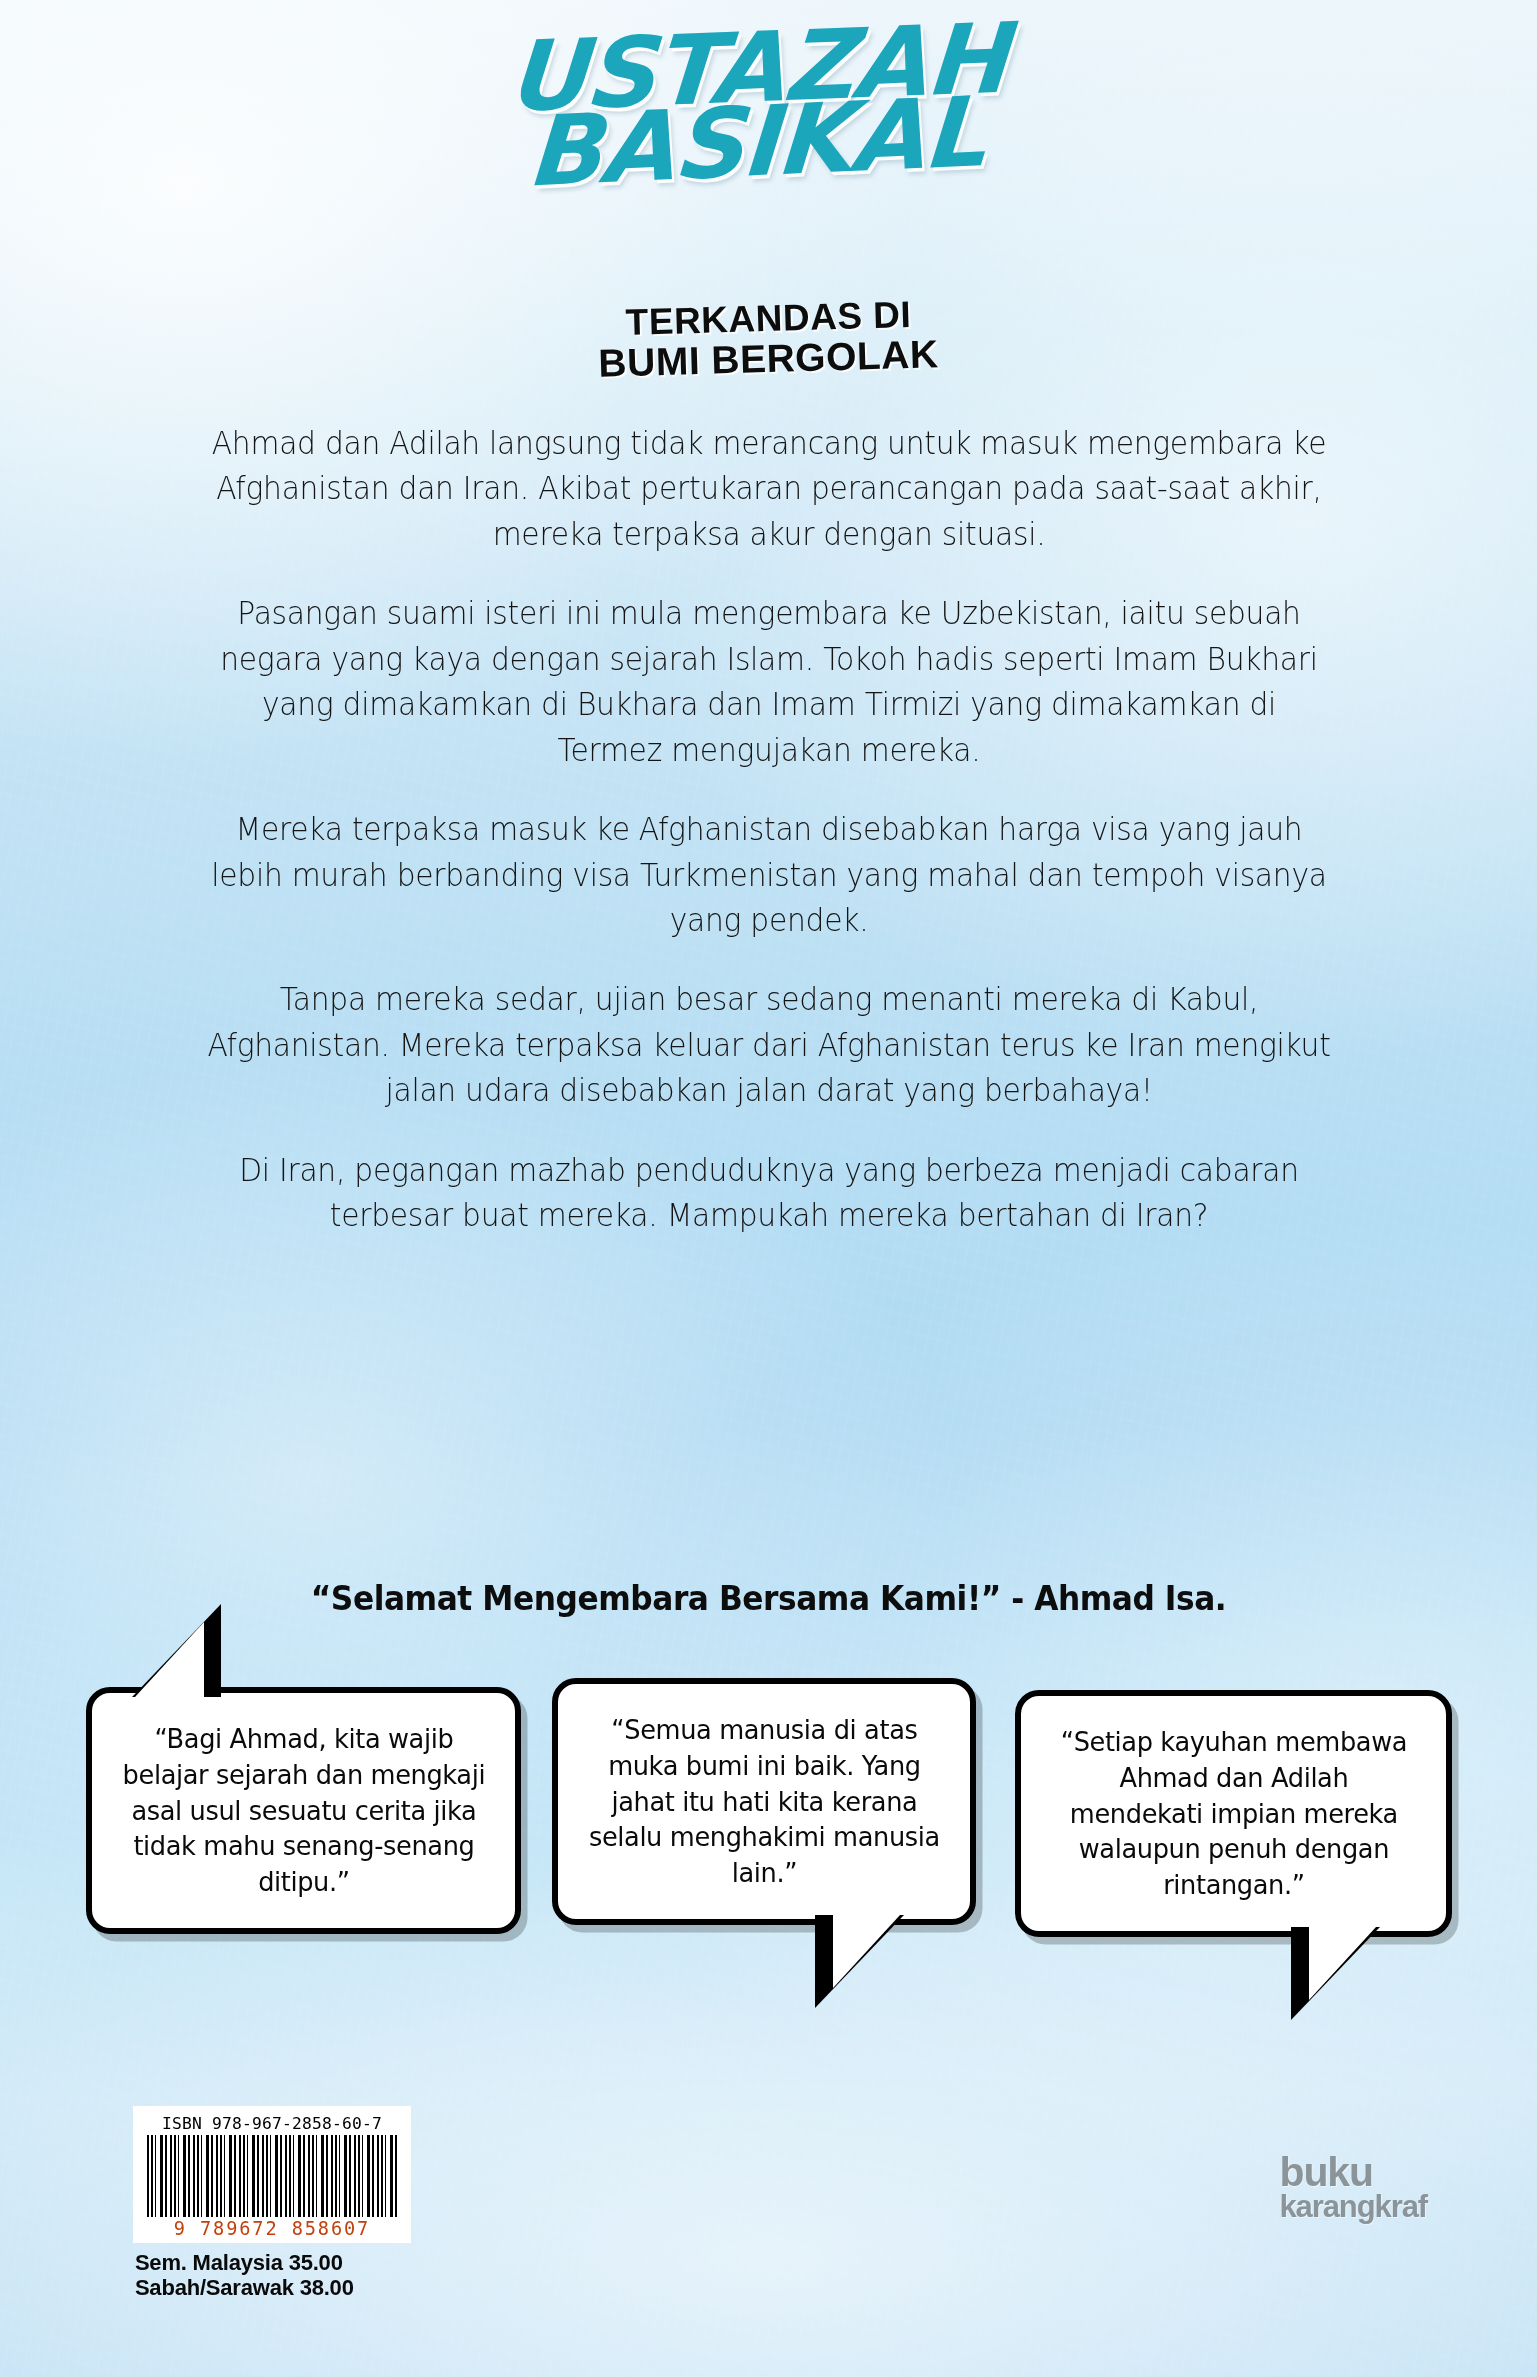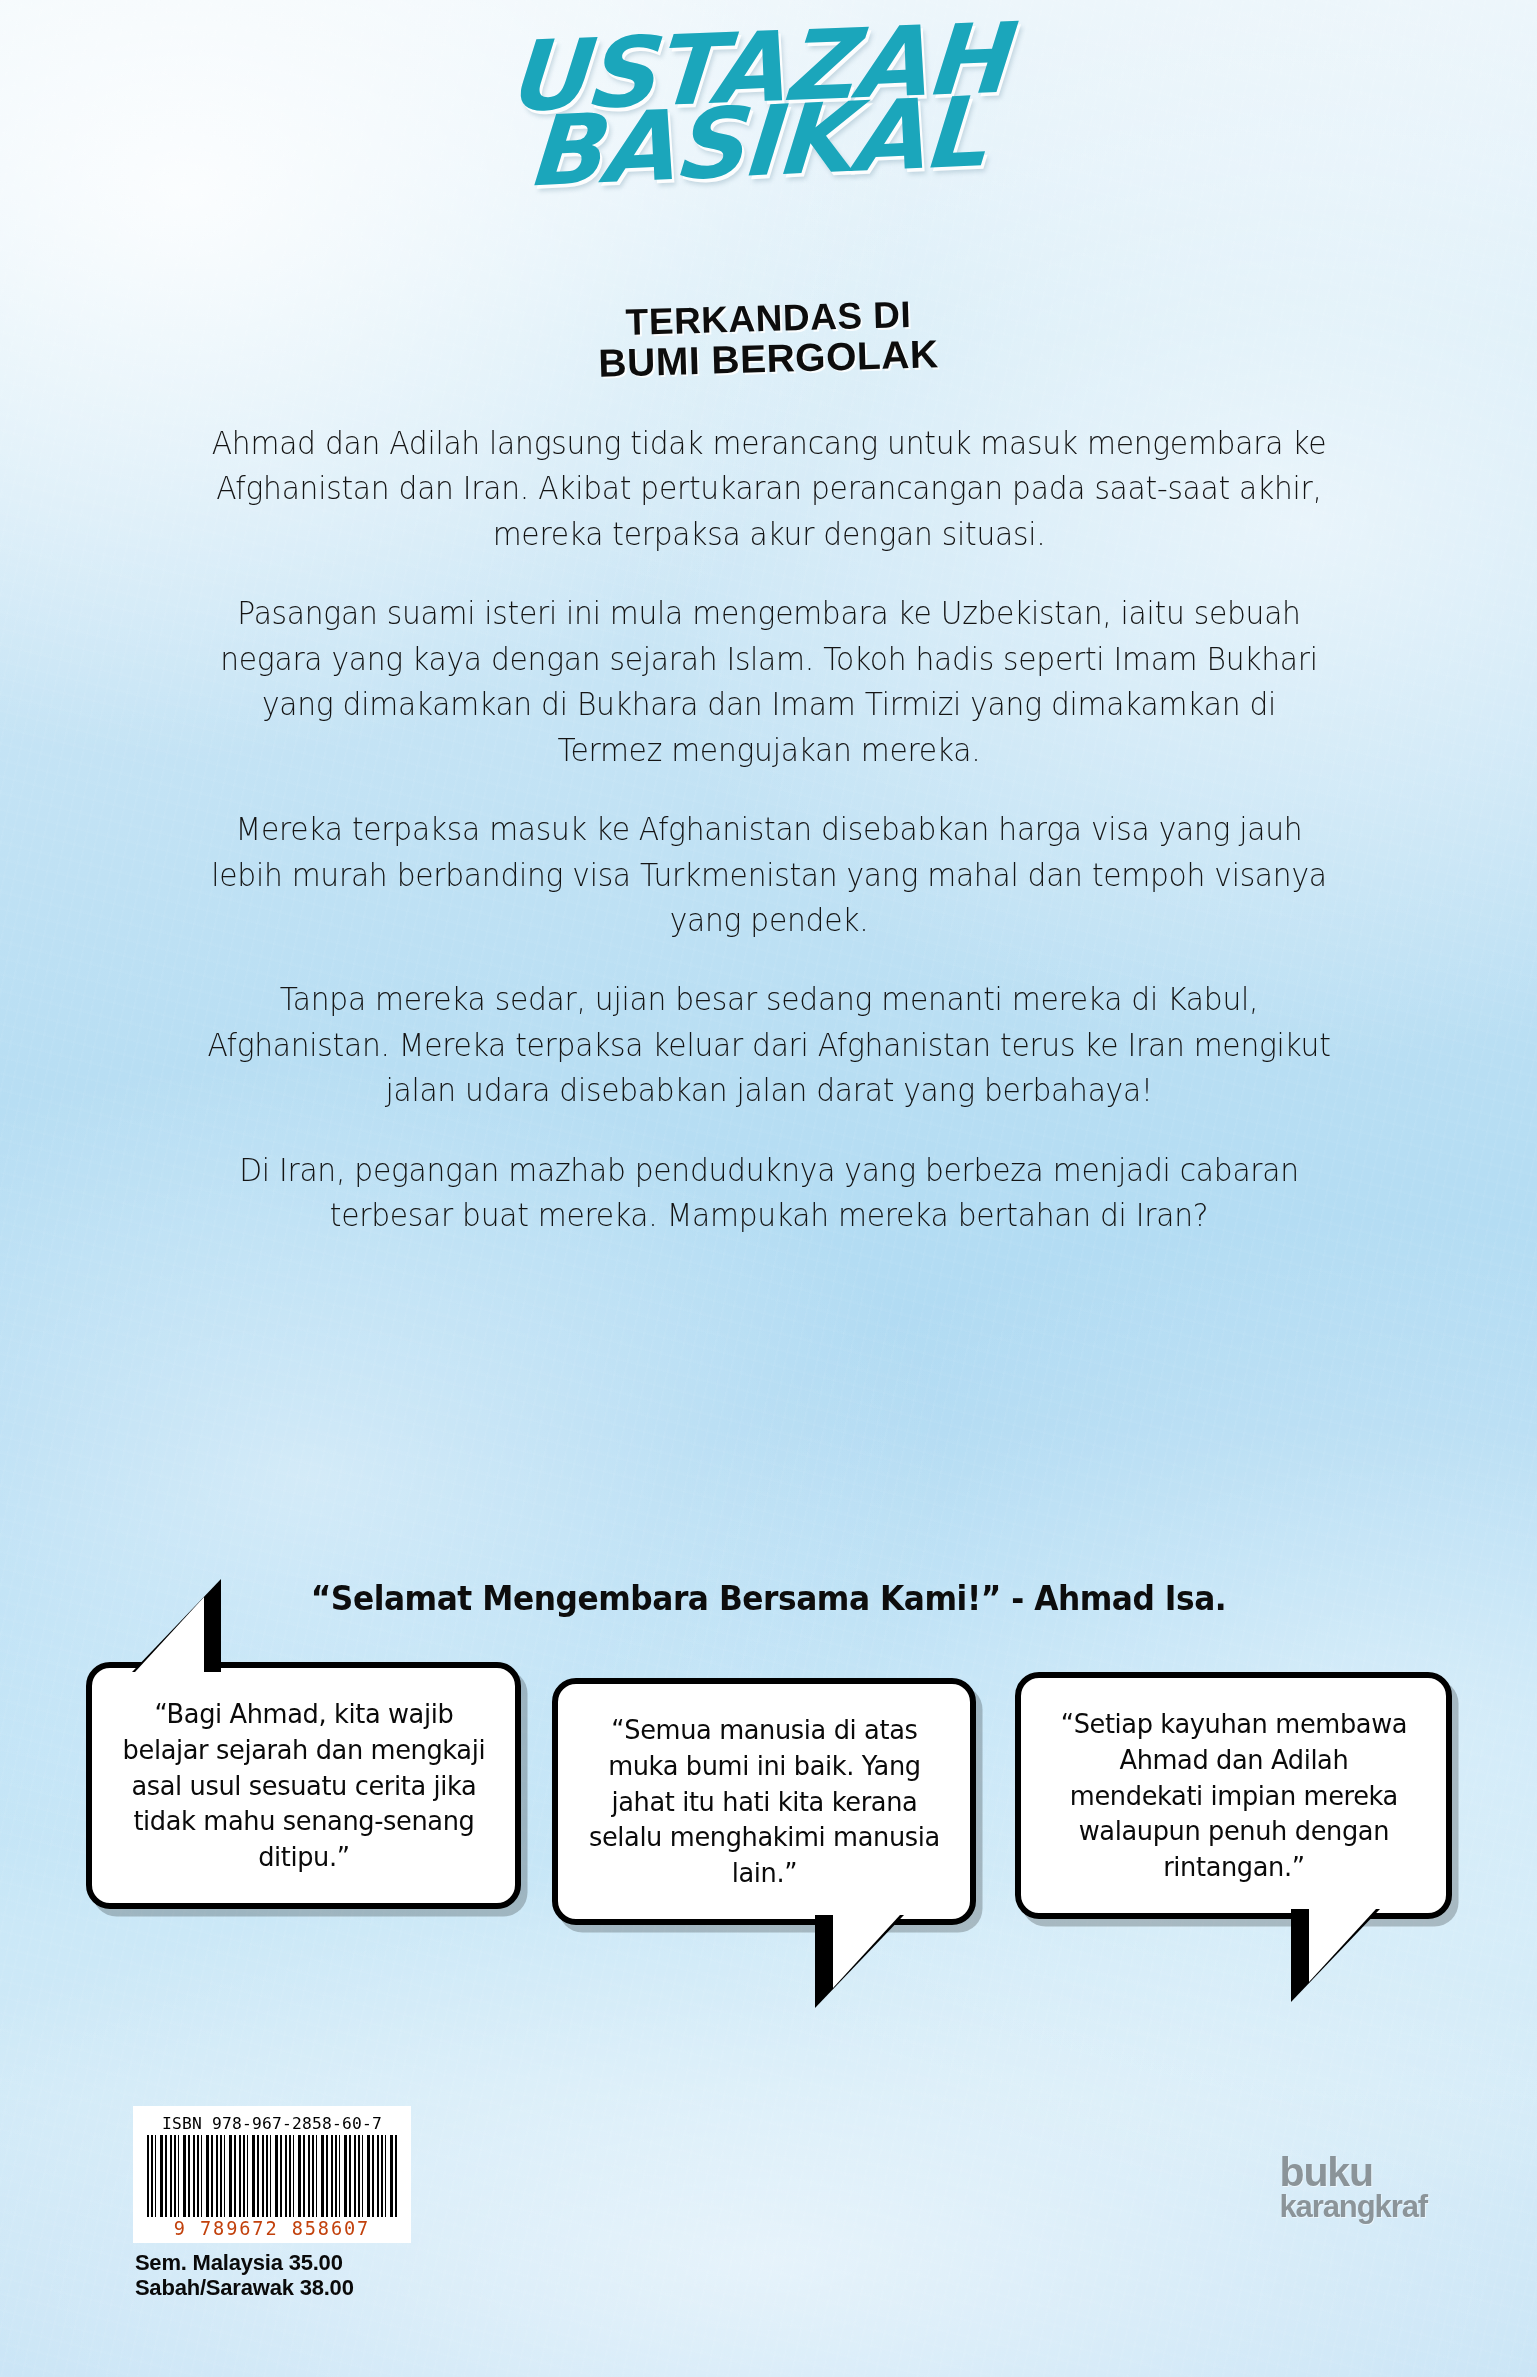--- a/index.html
+++ b/index.html
@@ -168,7 +168,7 @@
     letter-spacing: -0.4px;
     transform: scaleX(0.95);
   }
-  #bubble-1 { left: 0;    top: 10px; width: 435px; height: 247px; }
+  #bubble-1 { left: 0;    top: 35px; width: 435px; height: 247px; }
   #bubble-2 { left: 466px;top: 26px; width: 424px; height: 247px; align-items: center; }
   #bubble-3 { left: 929px;top: 20px; width: 437px; height: 247px; }
 

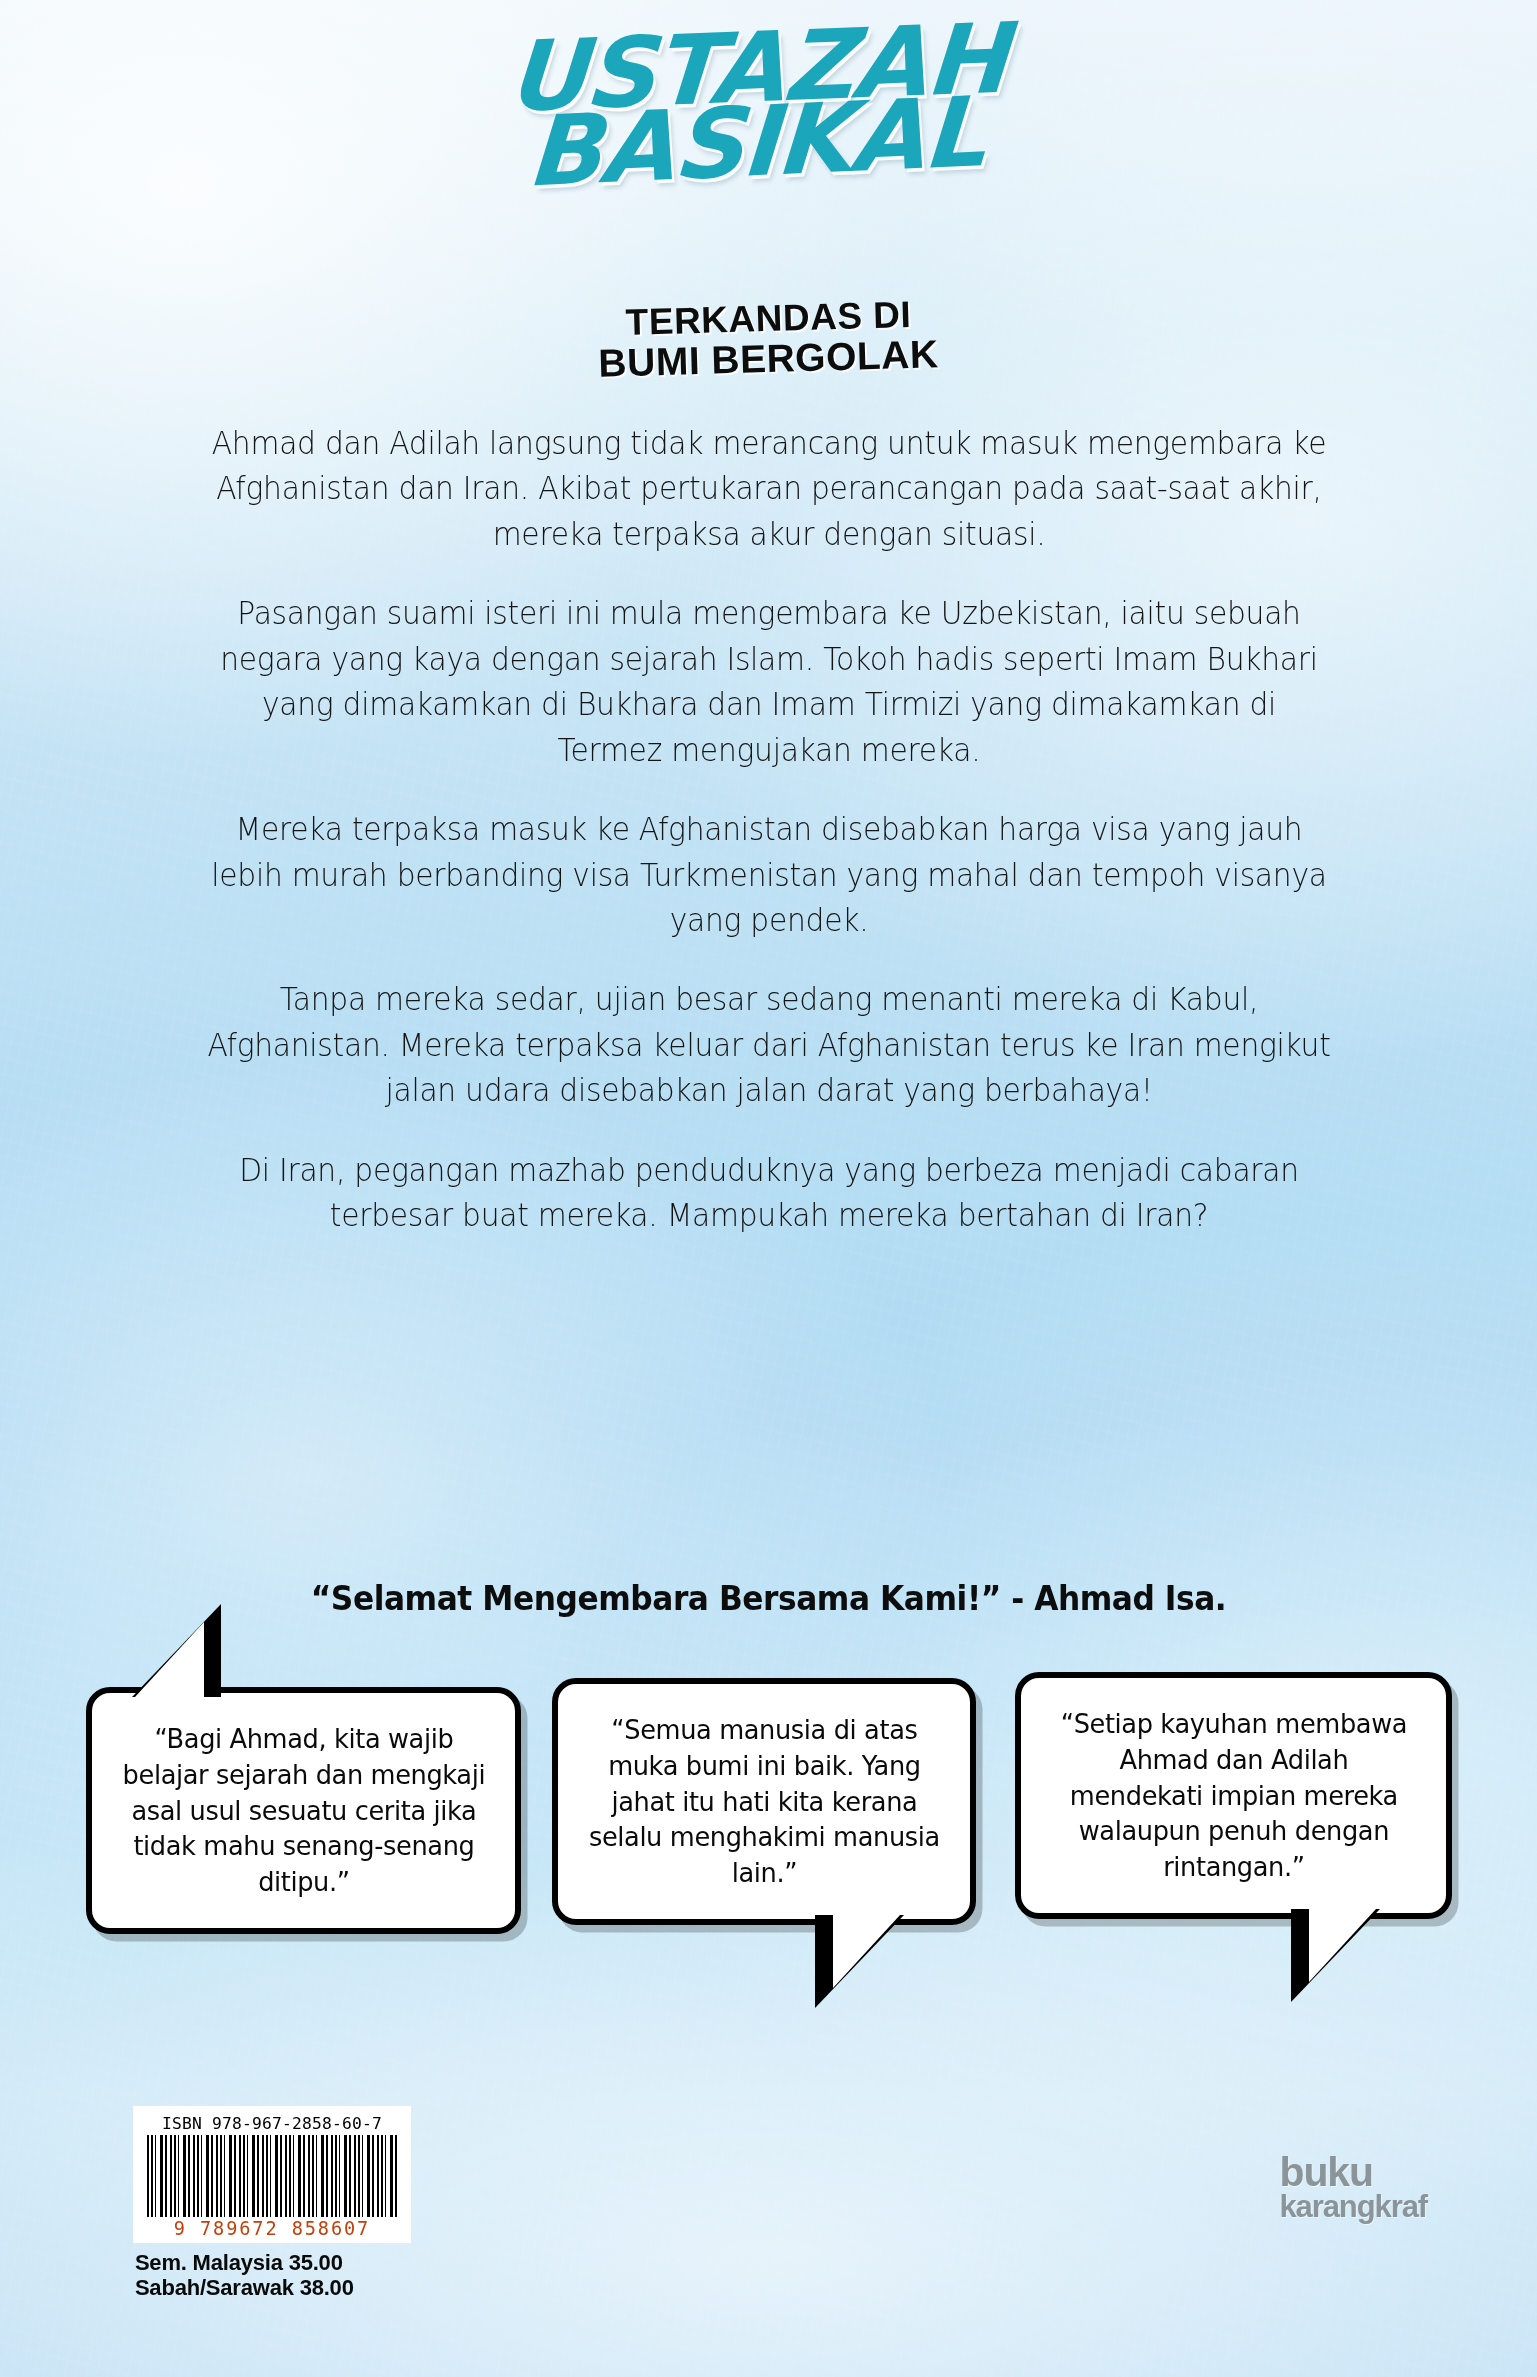--- a/index.html
+++ b/index.html
@@ -170,7 +170,7 @@
   }
   #bubble-1 { left: 0;    top: 35px; width: 435px; height: 247px; }
   #bubble-2 { left: 466px;top: 26px; width: 424px; height: 247px; align-items: center; }
-  #bubble-3 { left: 929px;top: 20px; width: 437px; height: 247px; }
+  #bubble-3 { left: 929px;top: 38px; width: 437px; height: 247px; }
 
   
   .tail, .tail-in {

